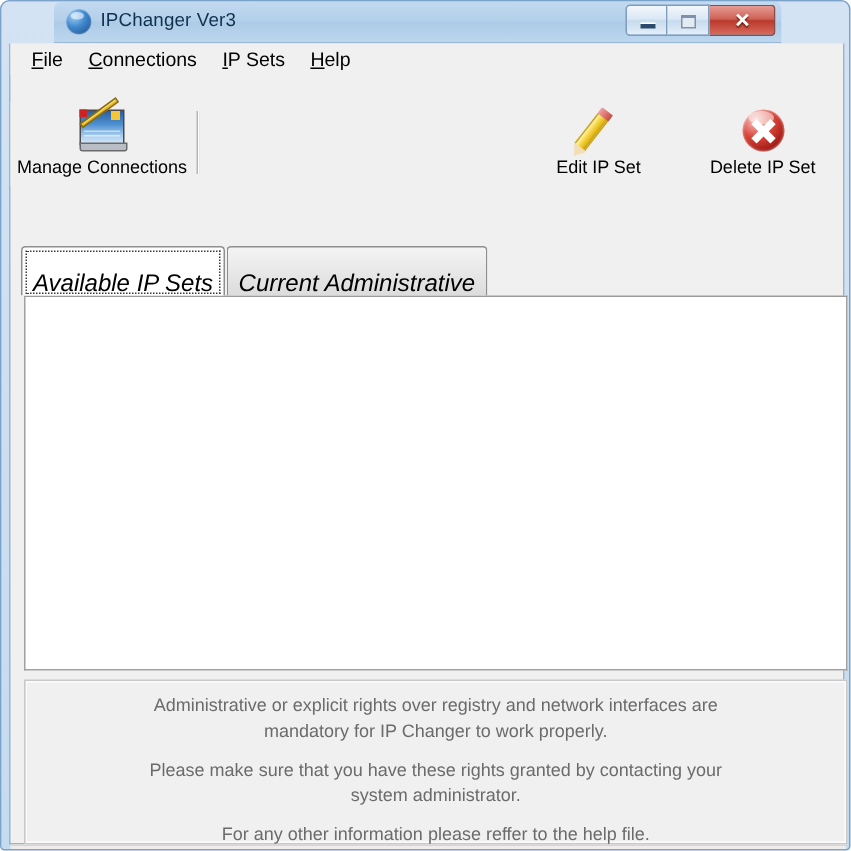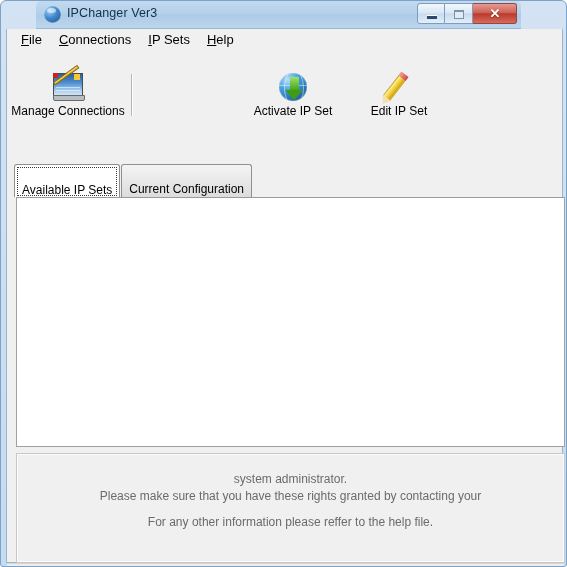--- a/index.html
+++ b/index.html
@@ -498,13 +498,6 @@
       <div class="tbsep" style="left:124px;"></div>
 
 
-      <div class="tbitem" style="left:232px; width:108px;">
-        <div class="tbicon">
-          <span class="ic-globe"></span>
-          <span class="ic-arrow-dn"></span>
-        </div>
-        <div class="tblabel">Activate IP Set</div>
-      </div>
 
       <div class="tbitem" style="left:348px; width:88px;">
         <div class="tbicon">

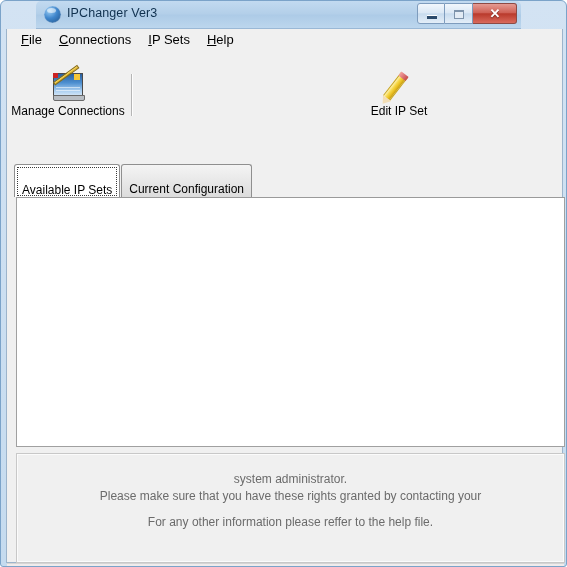--- a/index.html
+++ b/index.html
@@ -506,6 +506,15 @@
         <div class="tblabel">Edit IP Set</div>
       </div>
 
+      <div class="tbitem" style="left:452px; width:99px;">
+        <div class="tbicon">
+          <span class="ic-circle ic-red"></span>
+          <span class="x-a"></span>
+          <span class="x-b"></span>
+          <span class="ic-gloss"></span>
+        </div>
+        <div class="tblabel">Delete IP Set</div>
+      </div>
     </div>
 
 

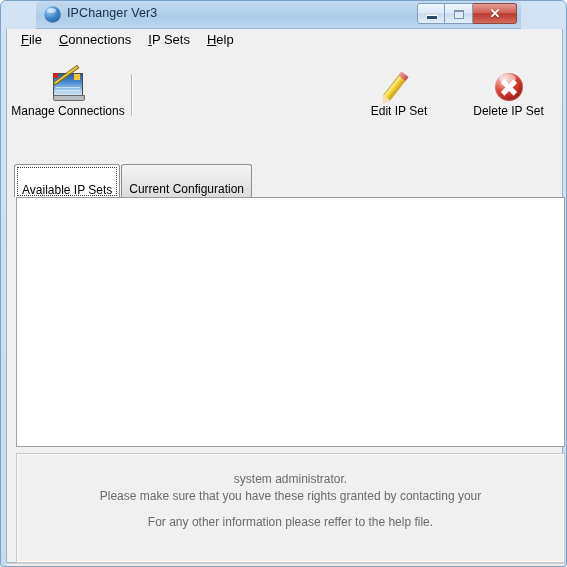--- a/index.html
+++ b/index.html
@@ -370,13 +370,14 @@
     height: 20px;
     line-height: 17px;
     padding: 16px 7px;
-    font-size: 12px;
+    font-size: 16px;
     color: #000;
     border: 1px solid #8f8f8f;
     border-bottom: none;
     border-radius: 3px 3px 0 0;
     white-space: nowrap;
     cursor: default;
+    font-style: italic;
   }
   .tab.active {
     background: #ffffff;

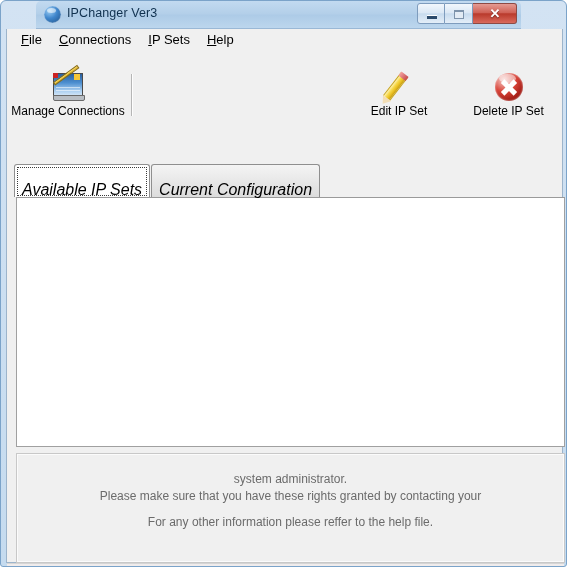--- a/index.html
+++ b/index.html
@@ -525,7 +525,7 @@
         <span class="focus"></span>
       </div>
       <div class="tab inactive">
-        <span>Current Configuration</span>
+        <span>Current Administrative</span>
       </div>
     </div>
 

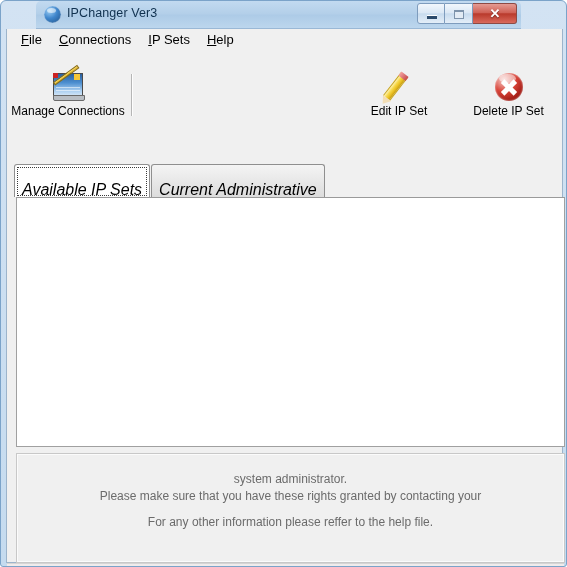--- a/index.html
+++ b/index.html
@@ -532,6 +532,7 @@
     <div class="listbox"></div>
 
     <div class="infopanel">
+      <div class="infoline">Administrative or explicit rights over registry and network interfaces are</div>
       <div class="infogap"></div>
       <div class="infoline">system administrator.</div>
       <div class="infoline">Please make sure that you have these rights granted by contacting your</div>

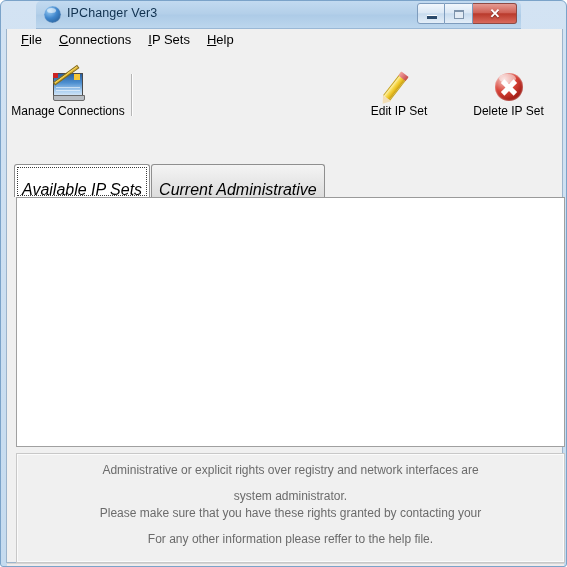--- a/index.html
+++ b/index.html
@@ -533,6 +533,7 @@
 
     <div class="infopanel">
       <div class="infoline">Administrative or explicit rights over registry and network interfaces are</div>
+      <div class="infoline">mandatory for IP Changer to work properly.</div>
       <div class="infogap"></div>
       <div class="infoline">system administrator.</div>
       <div class="infoline">Please make sure that you have these rights granted by contacting your</div>

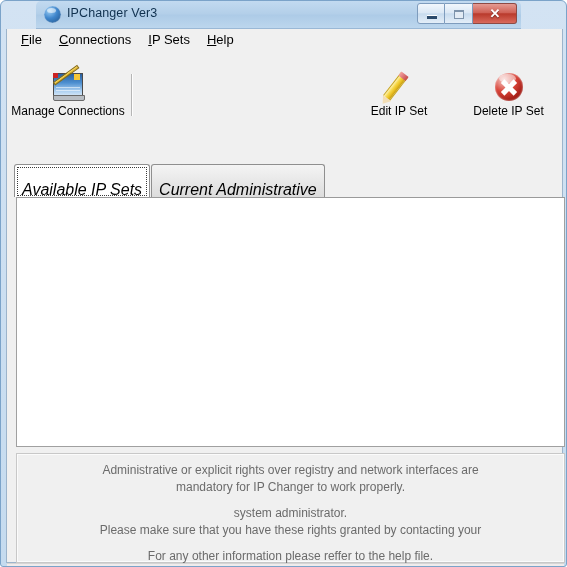--- a/index.html
+++ b/index.html
@@ -535,8 +535,8 @@
       <div class="infoline">Administrative or explicit rights over registry and network interfaces are</div>
       <div class="infoline">mandatory for IP Changer to work properly.</div>
       <div class="infogap"></div>
+      <div class="infoline">Please make sure that you have these rights granted by contacting your</div>
       <div class="infoline">system administrator.</div>
-      <div class="infoline">Please make sure that you have these rights granted by contacting your</div>
       <div class="infogap"></div>
       <div class="infoline">For any other information please reffer to the help file.</div>
     </div>

